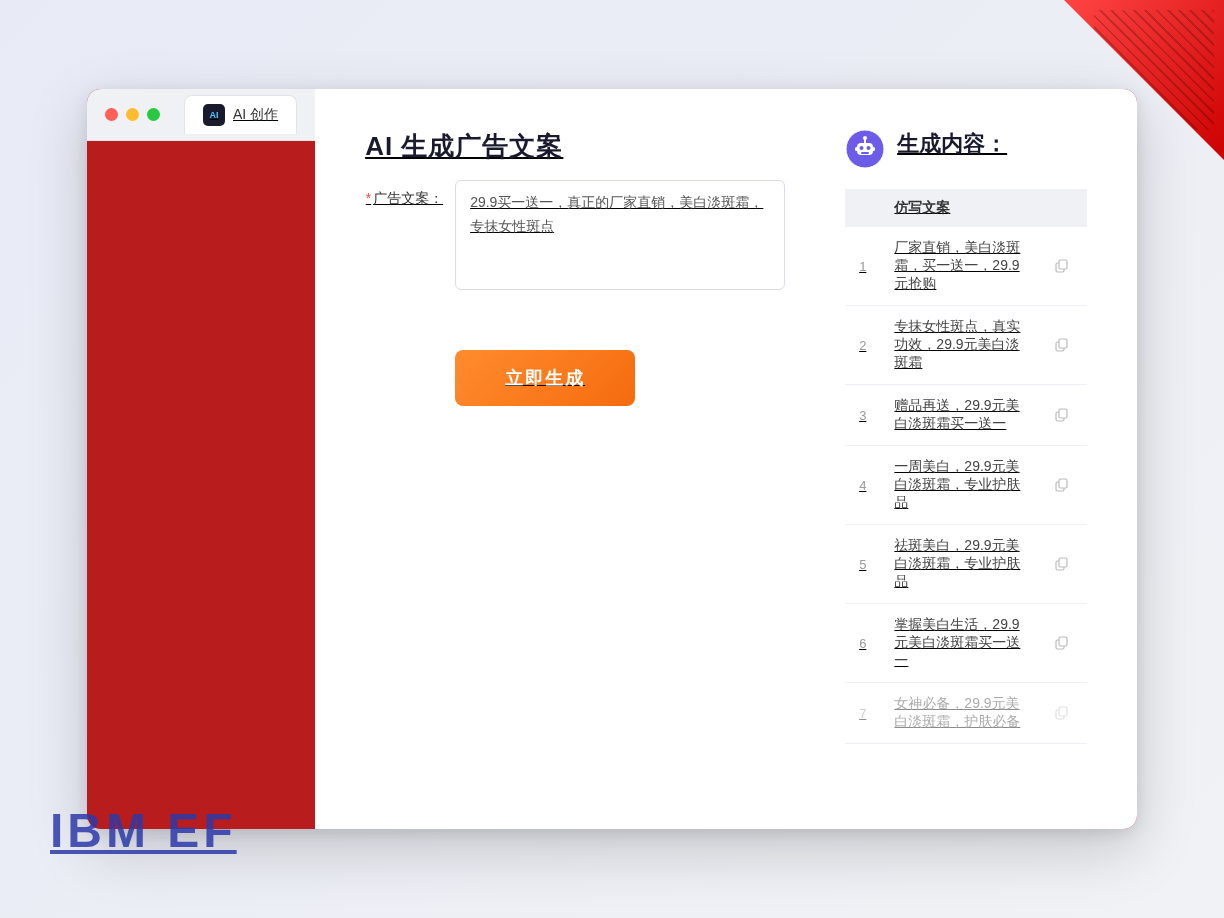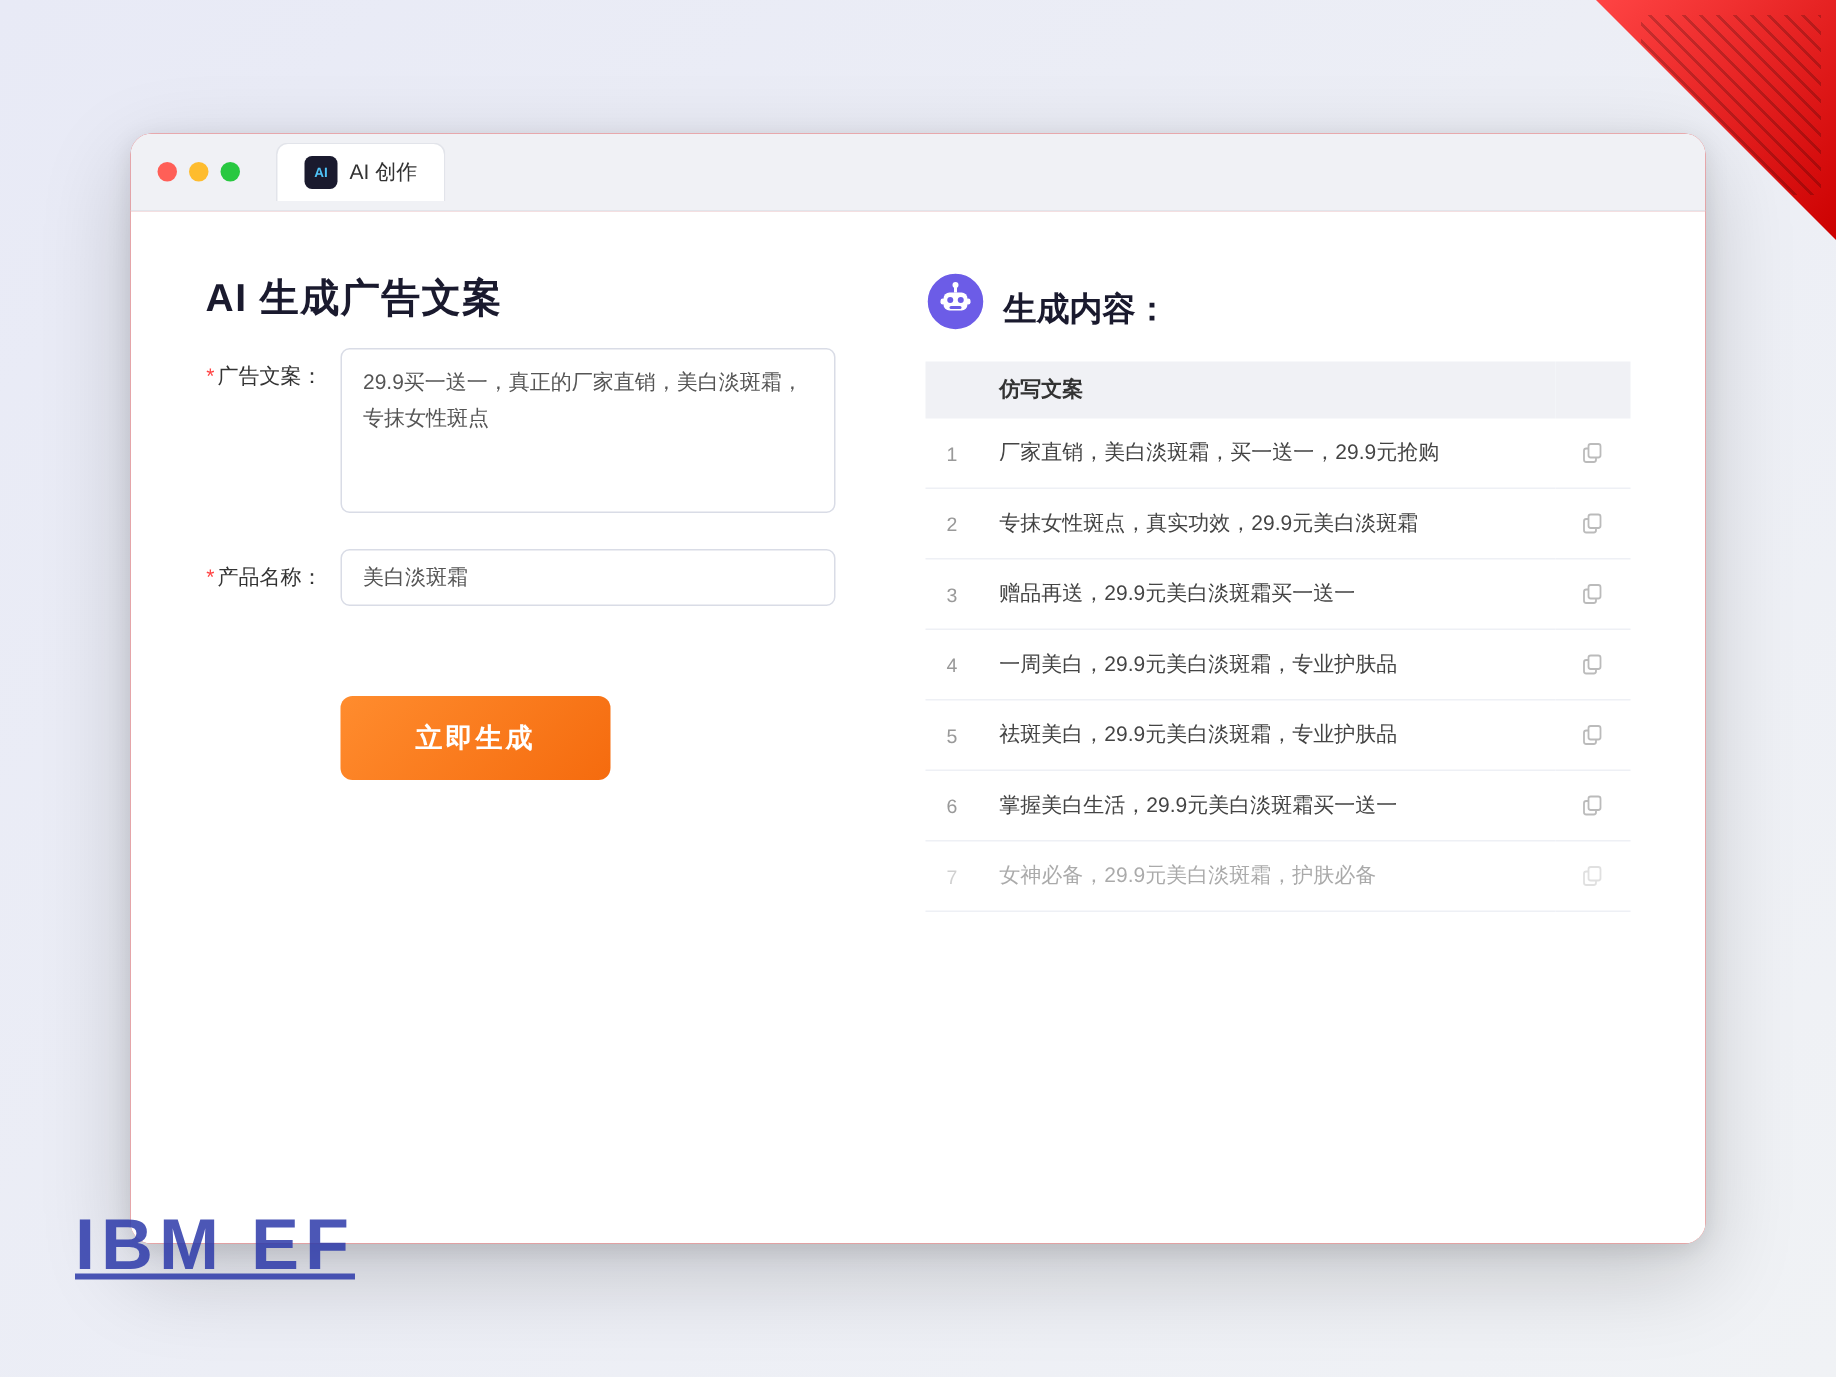--- a/index.html
+++ b/index.html
@@ -42,12 +42,13 @@
     .window {
       width: 1050px;
       height: 740px;
-      background: #ef4444;
+      background: #b91c1c;
       border-radius: 14px;
       box-shadow: 0 20px 60px rgba(0,0,0,0.18), 0 4px 16px rgba(0,0,0,0.1);
       overflow: hidden;
       display: flex;
-      flex-direction: column;
+      flex-direction: row;
+      text-decoration: underline;
     }
 
     

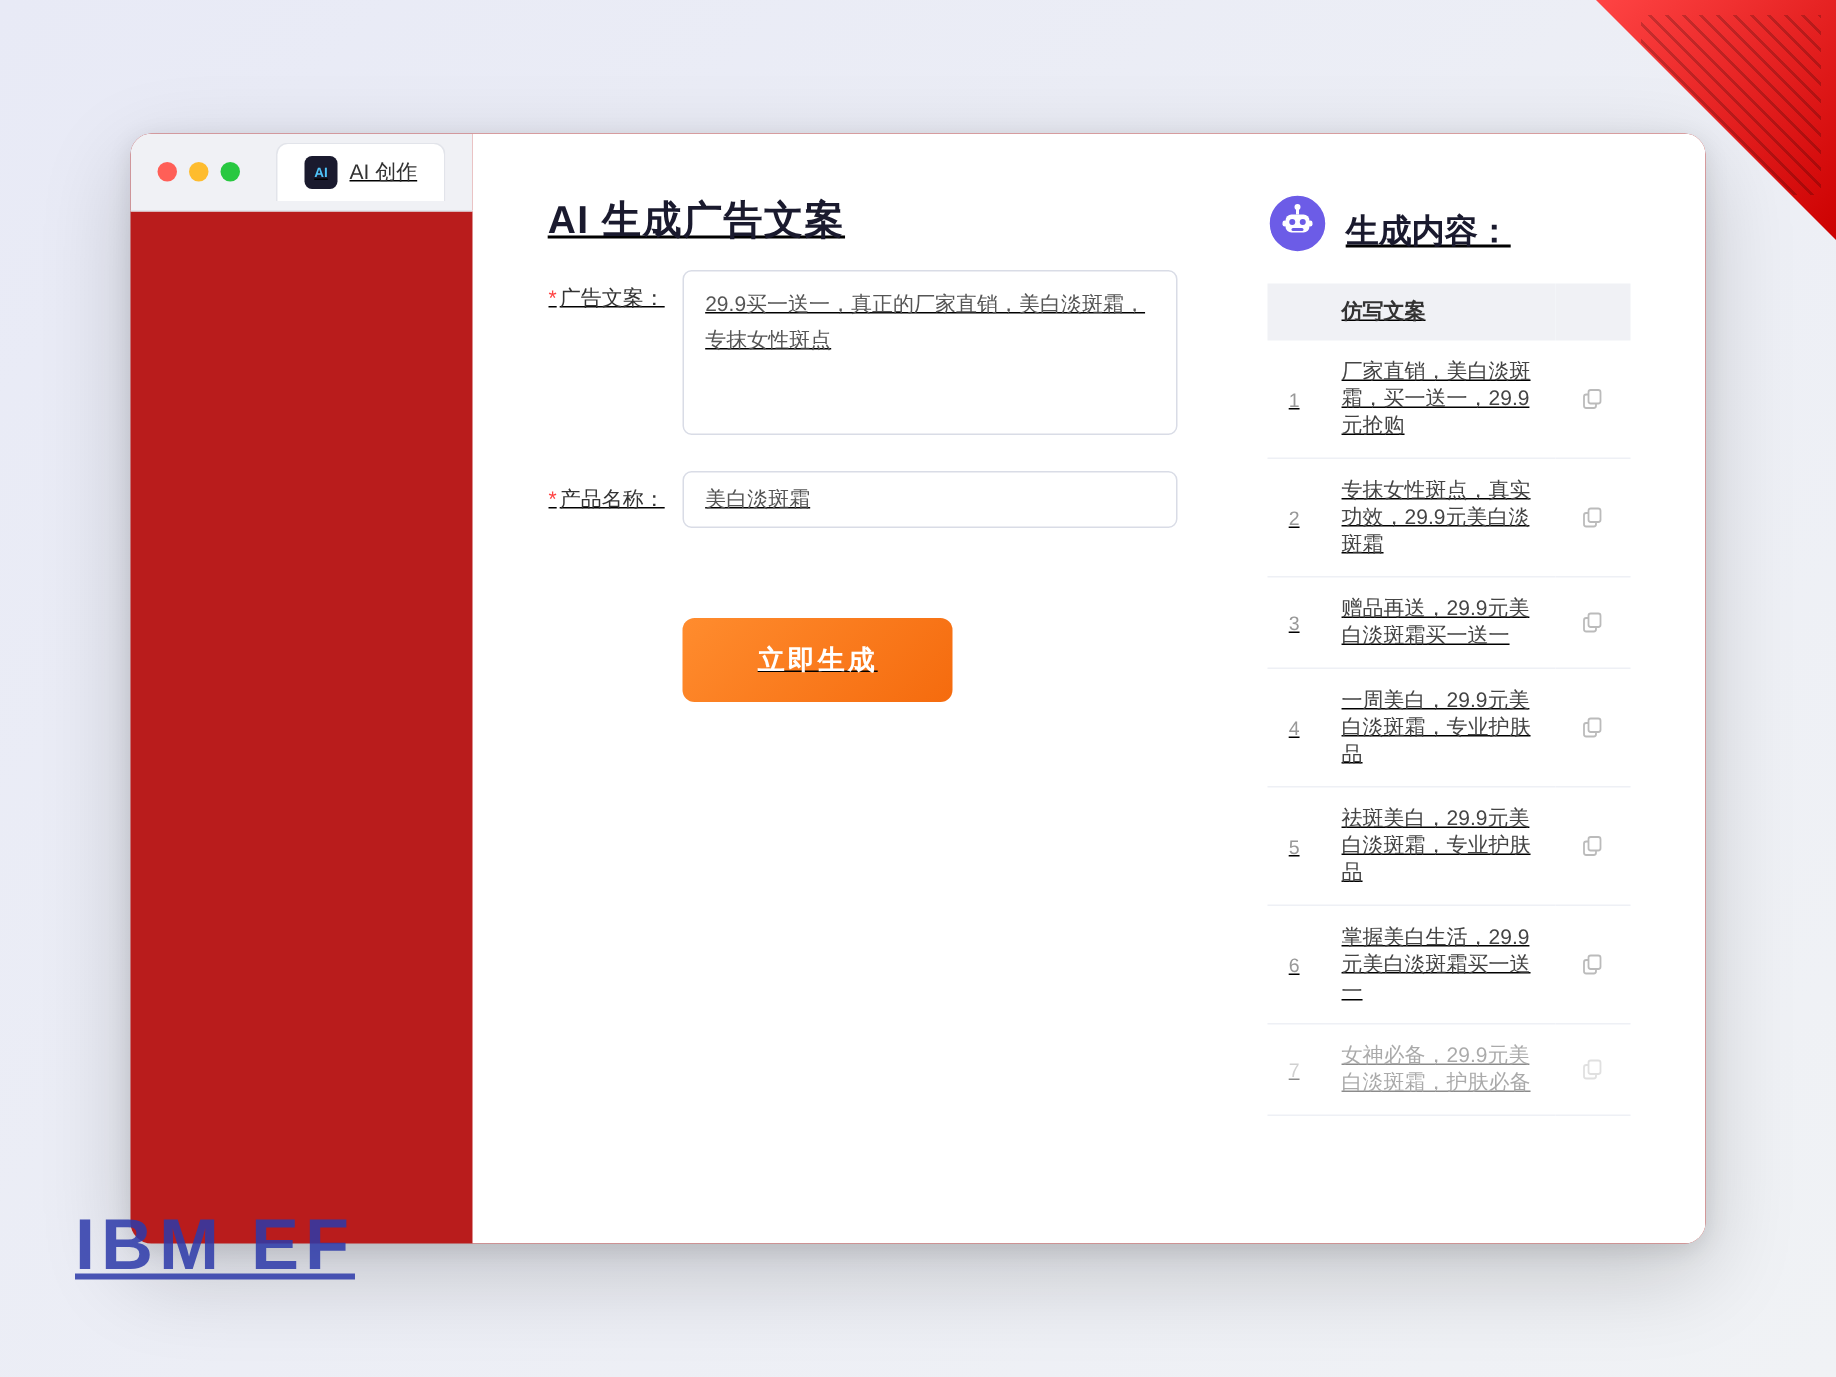--- a/index.html
+++ b/index.html
@@ -182,7 +182,7 @@
     }
     .right-header {
       display: flex;
-      align-items: flex-end;
+      align-items: flex-start;
       gap: 12px;
       margin-bottom: 20px;
     }

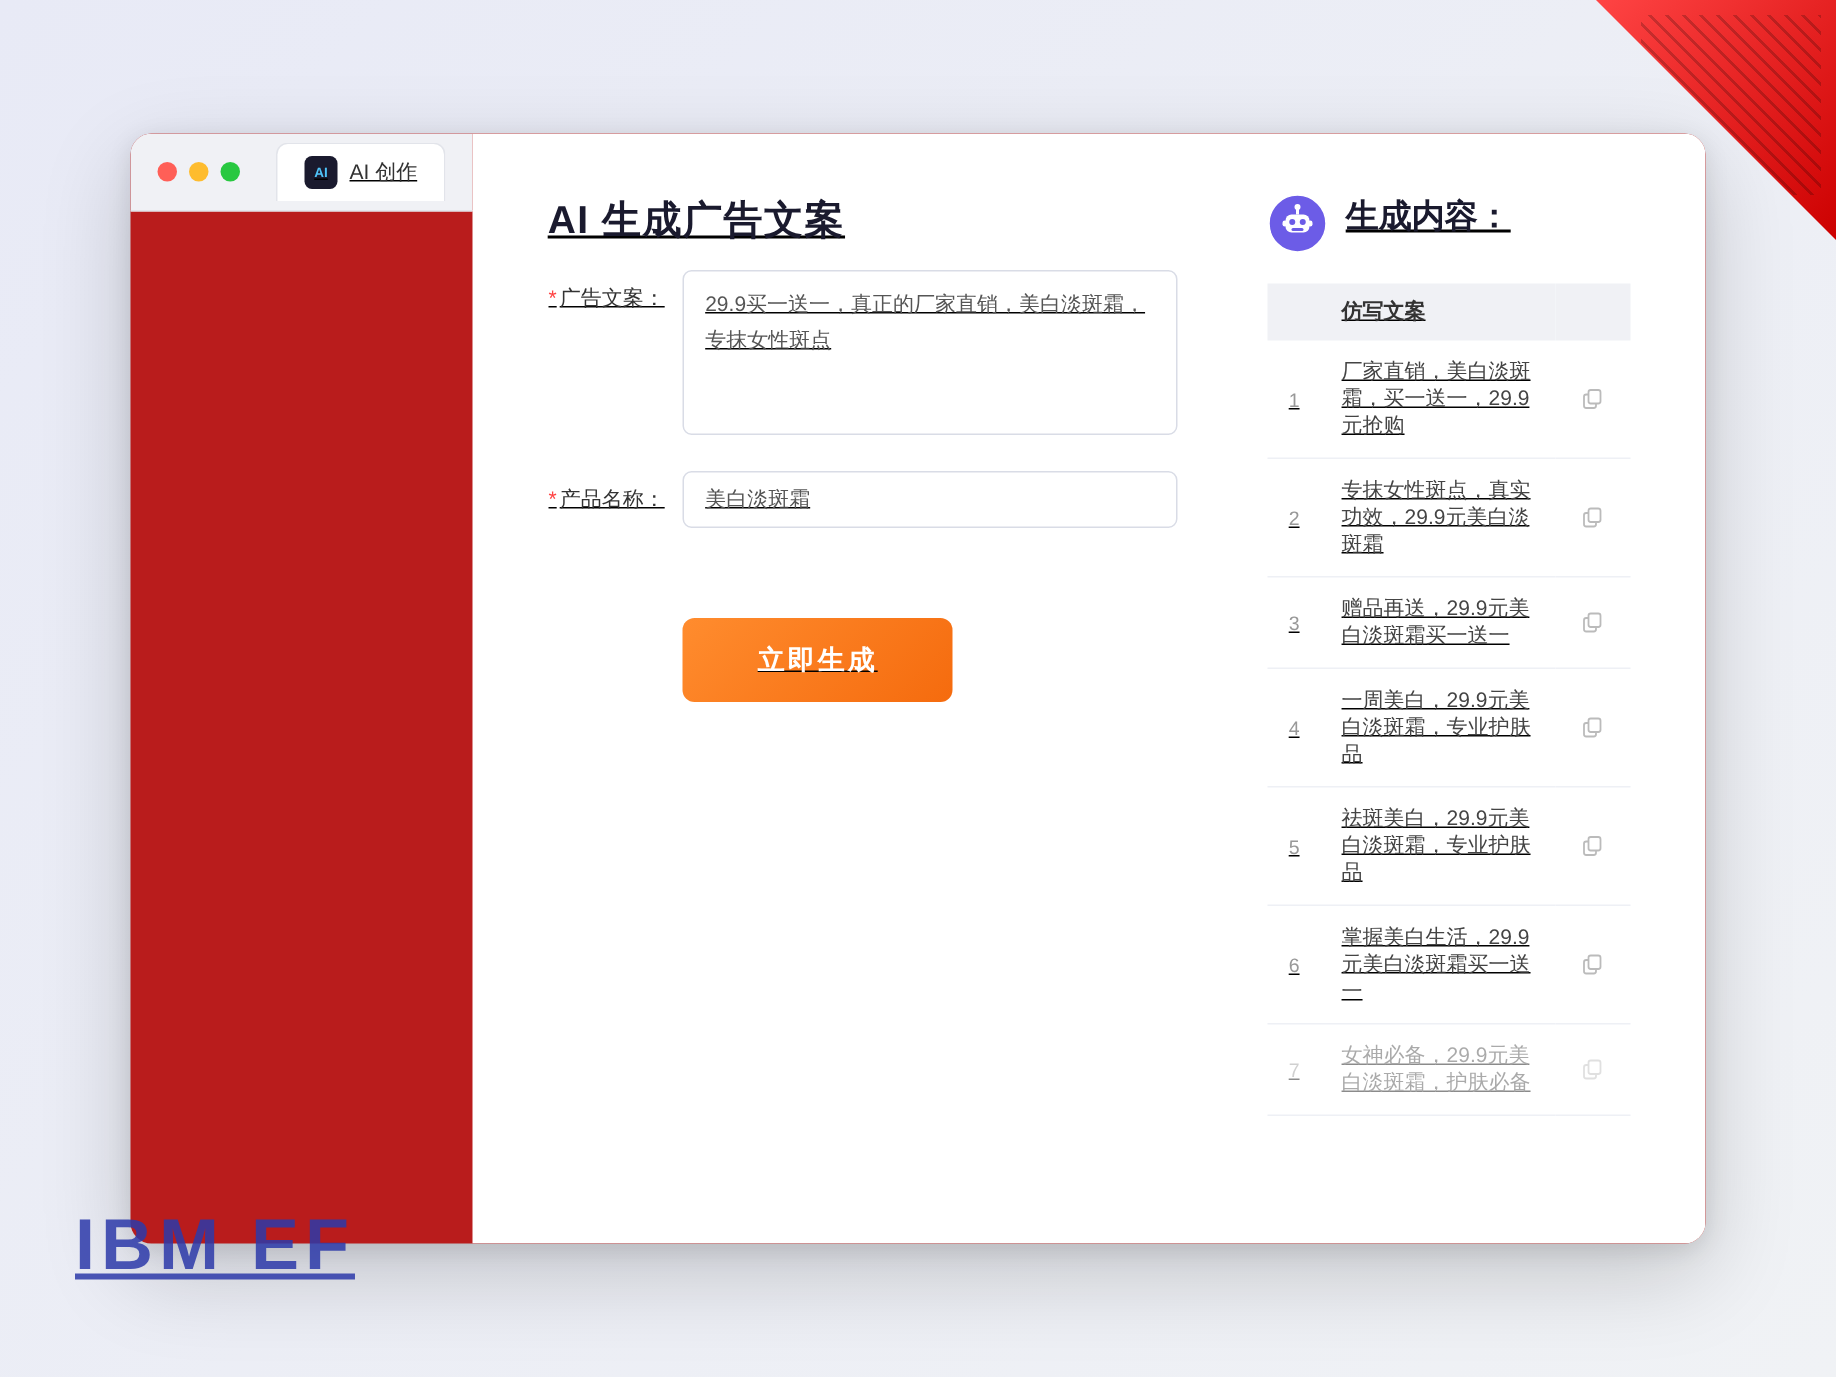--- a/index.html
+++ b/index.html
@@ -293,12 +293,6 @@
         <textarea class="form-input" style="">29.9买一送一，真正的厂家直销，美白淡斑霜，专抹女性斑点</textarea>
       </div>
 
-      <div class="form-group">
-        <label class="form-label">
-          <span class="required-star">*</span><span>产品名称：</span>
-        </label>
-        <input type="text" class="form-input" value="美白淡斑霜" style="">
-      </div>
 
 
       <button class="generate-btn">立即生成</button>

